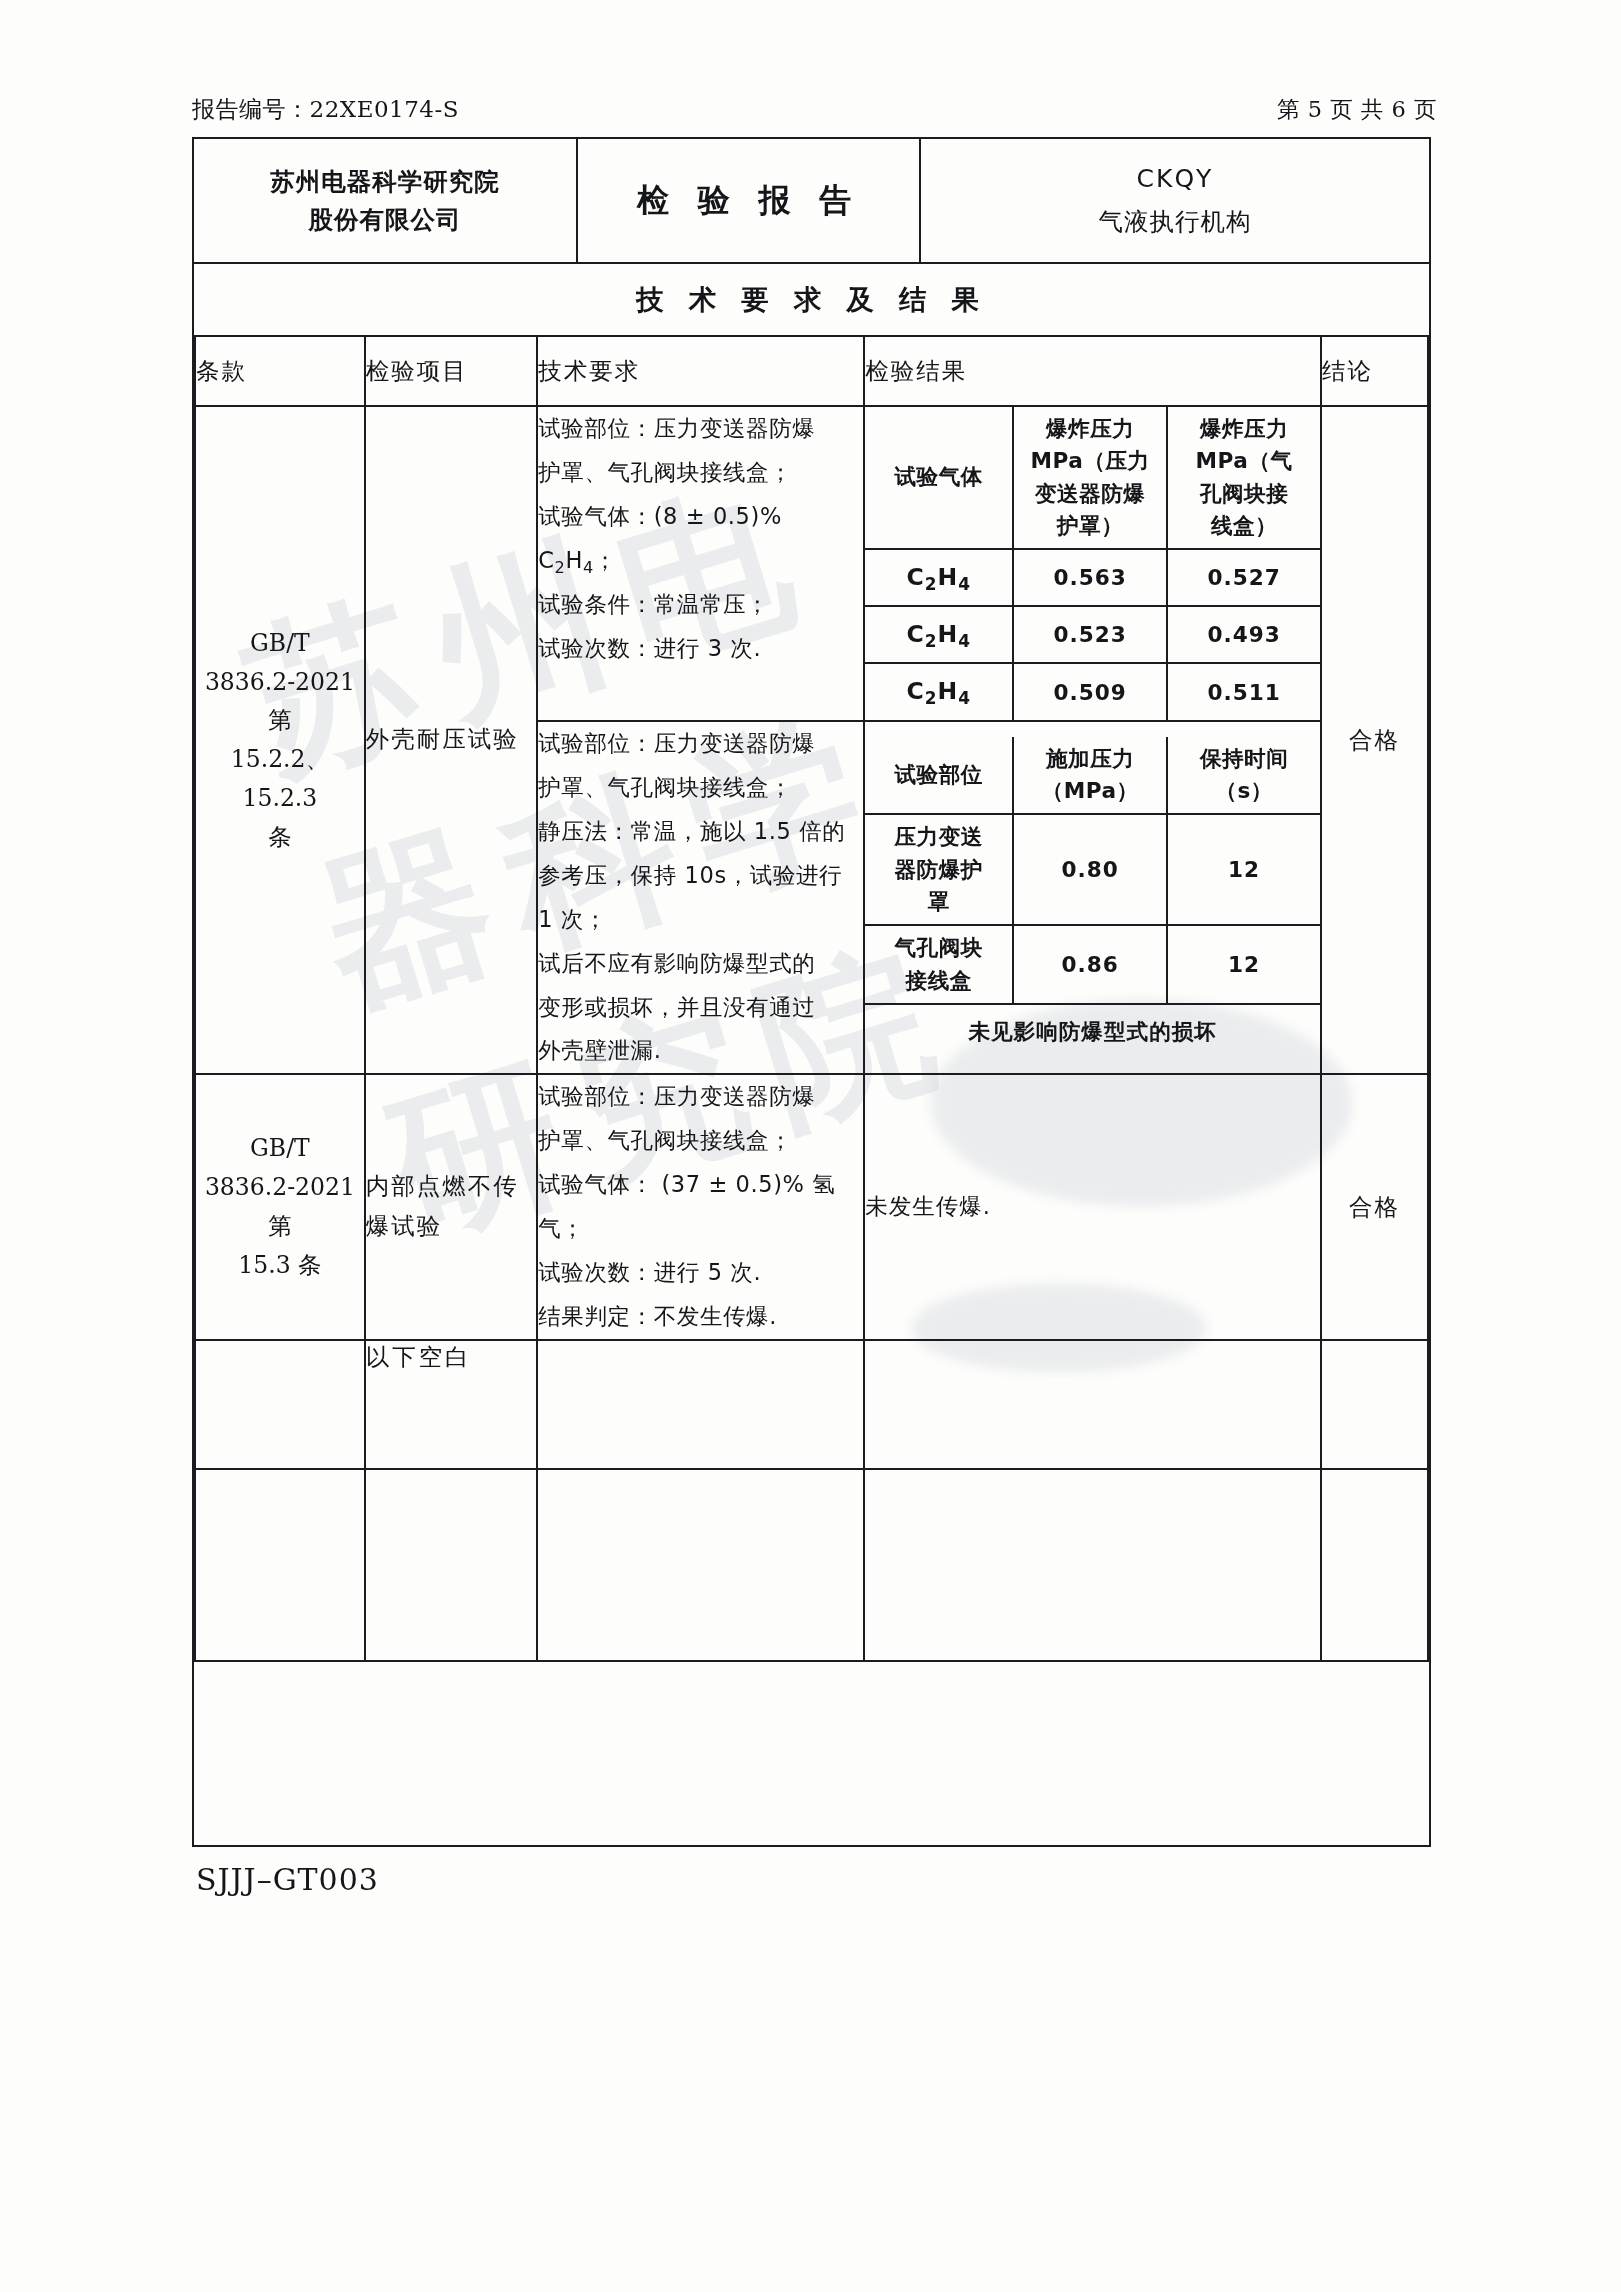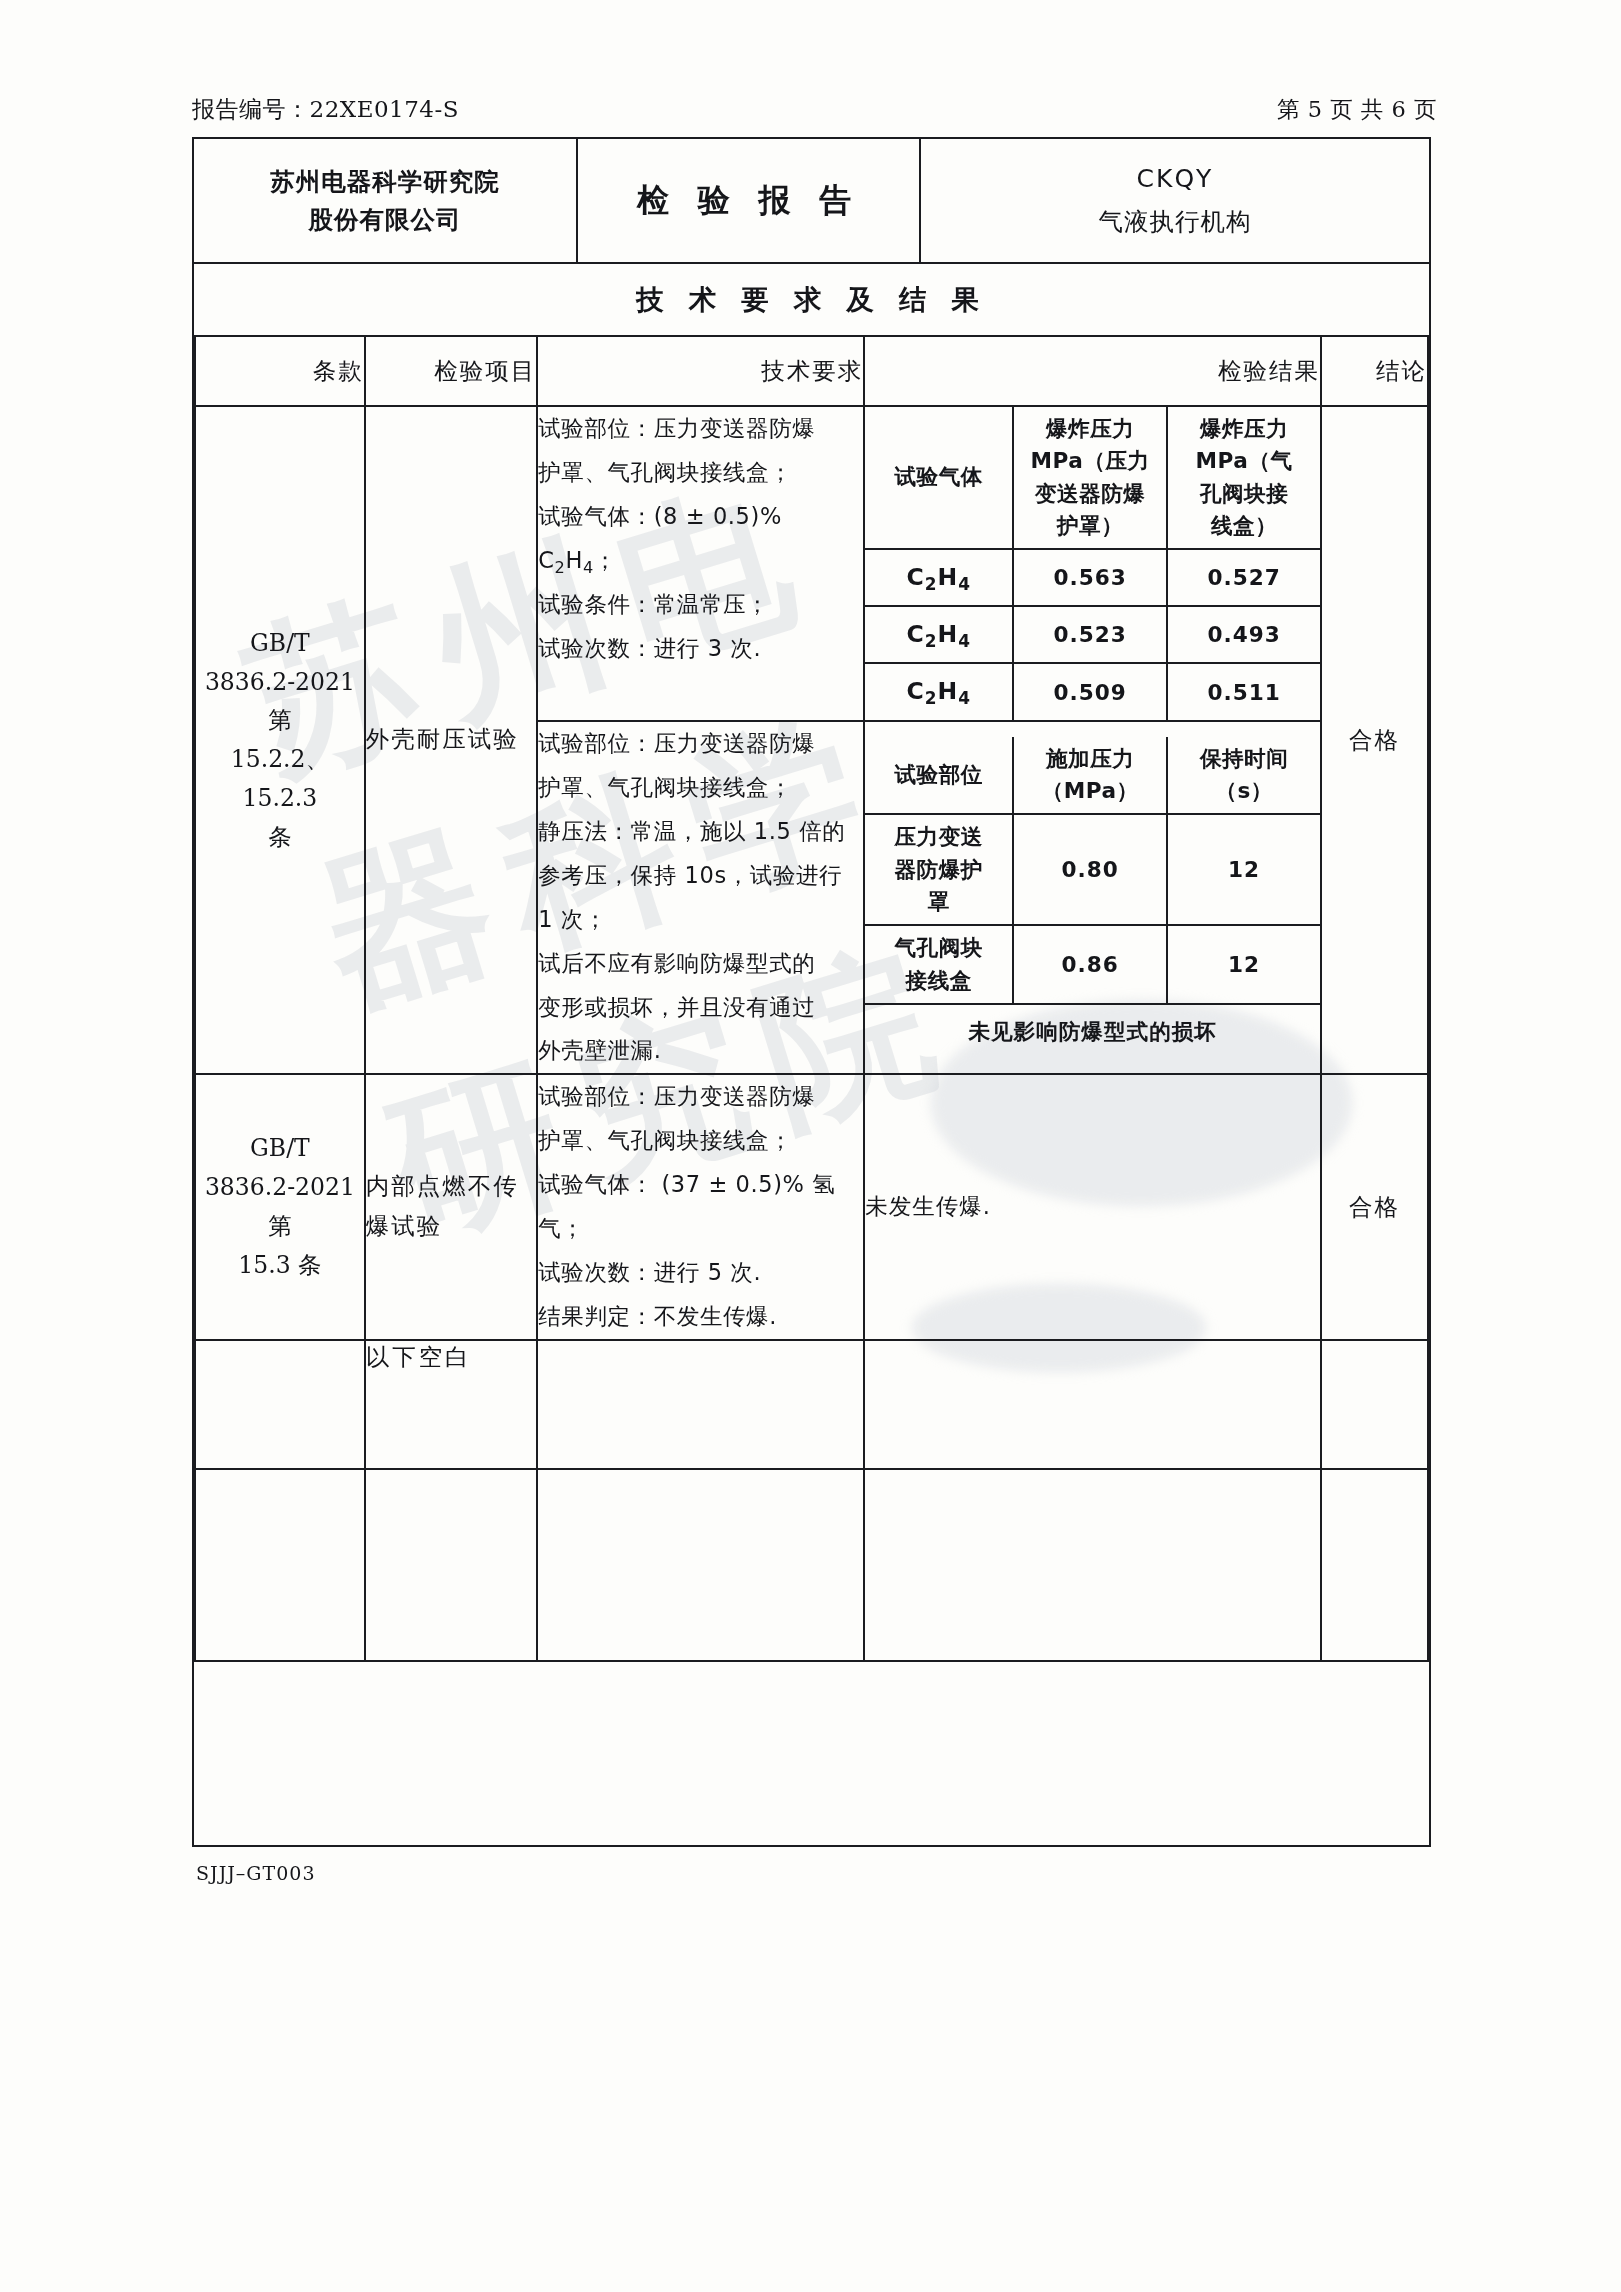--- a/index.html
+++ b/index.html
@@ -131,7 +131,7 @@
 
   .colhead {
     height: 69px;
-    text-align: right;
+    text-align: left;
     font-size: 23.5px;
     font-weight: 700;
     letter-spacing: 2px;

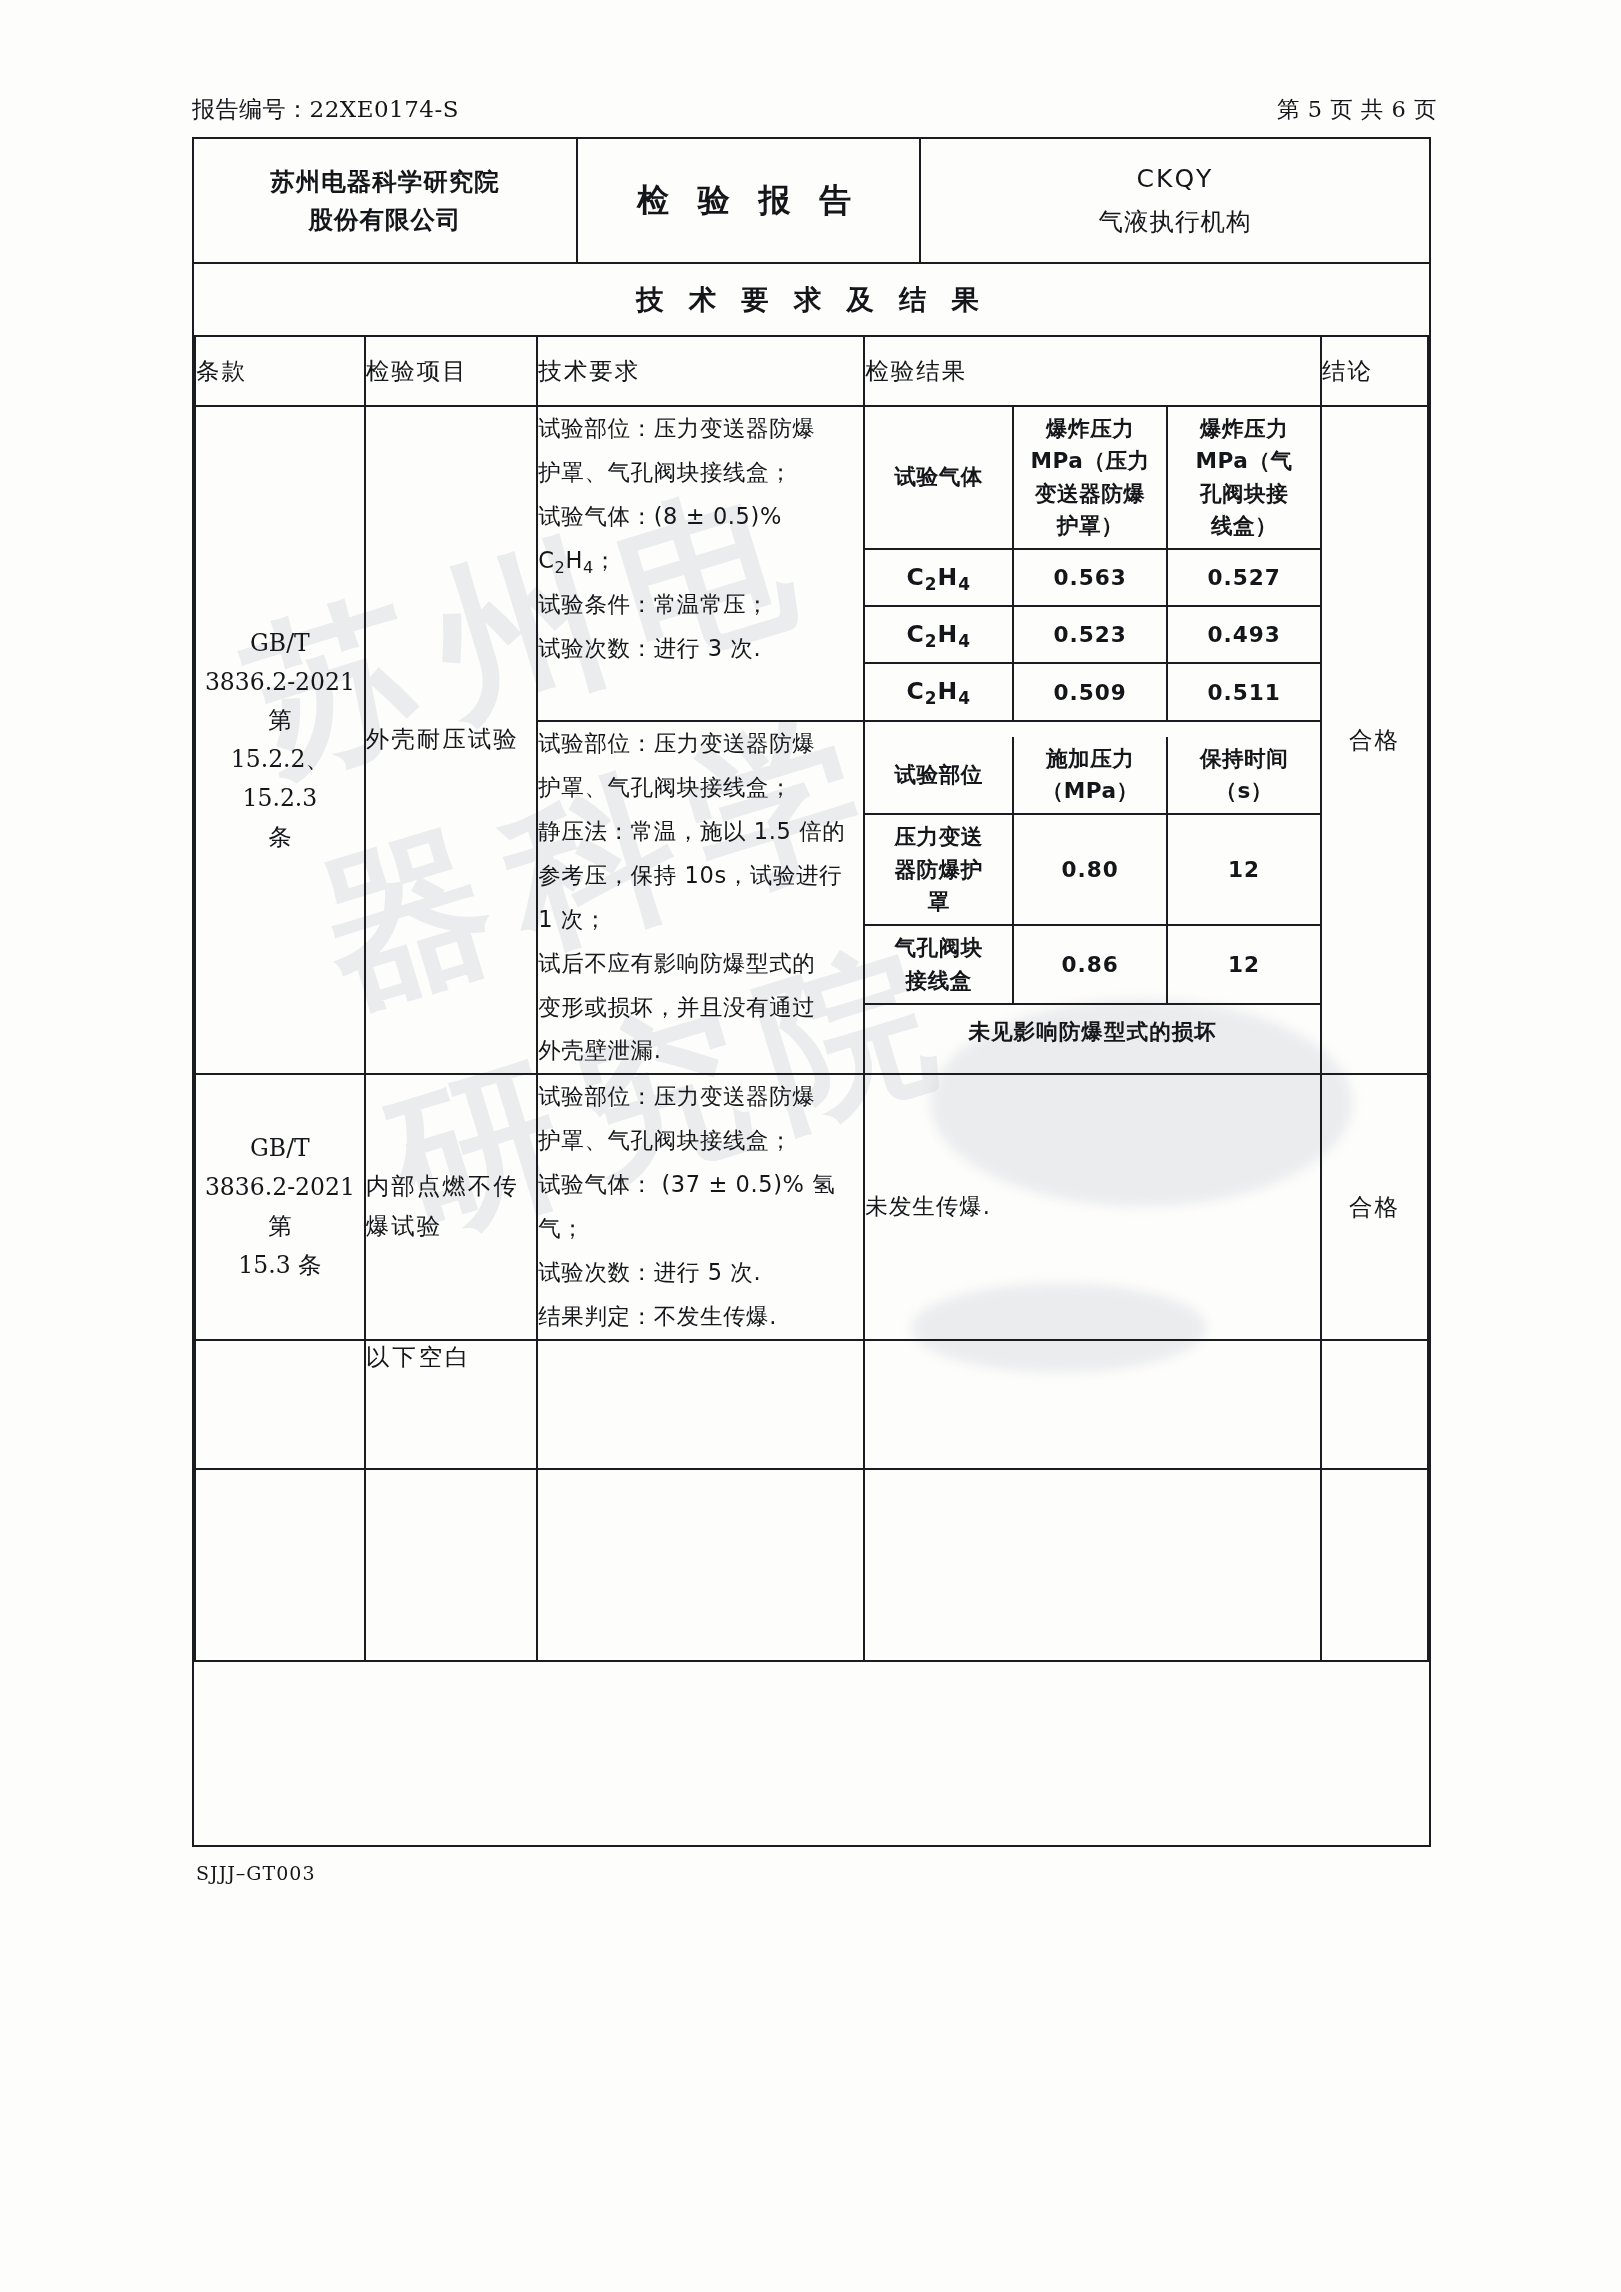--- a/index.html
+++ b/index.html
@@ -232,7 +232,7 @@
     left: 196px;
     top: 1862px;
     font-family: "DejaVu Serif", "Liberation Serif", serif;
-    font-size: 19px;
+    font-size: 30px;
     letter-spacing: 1px;
   }
 

